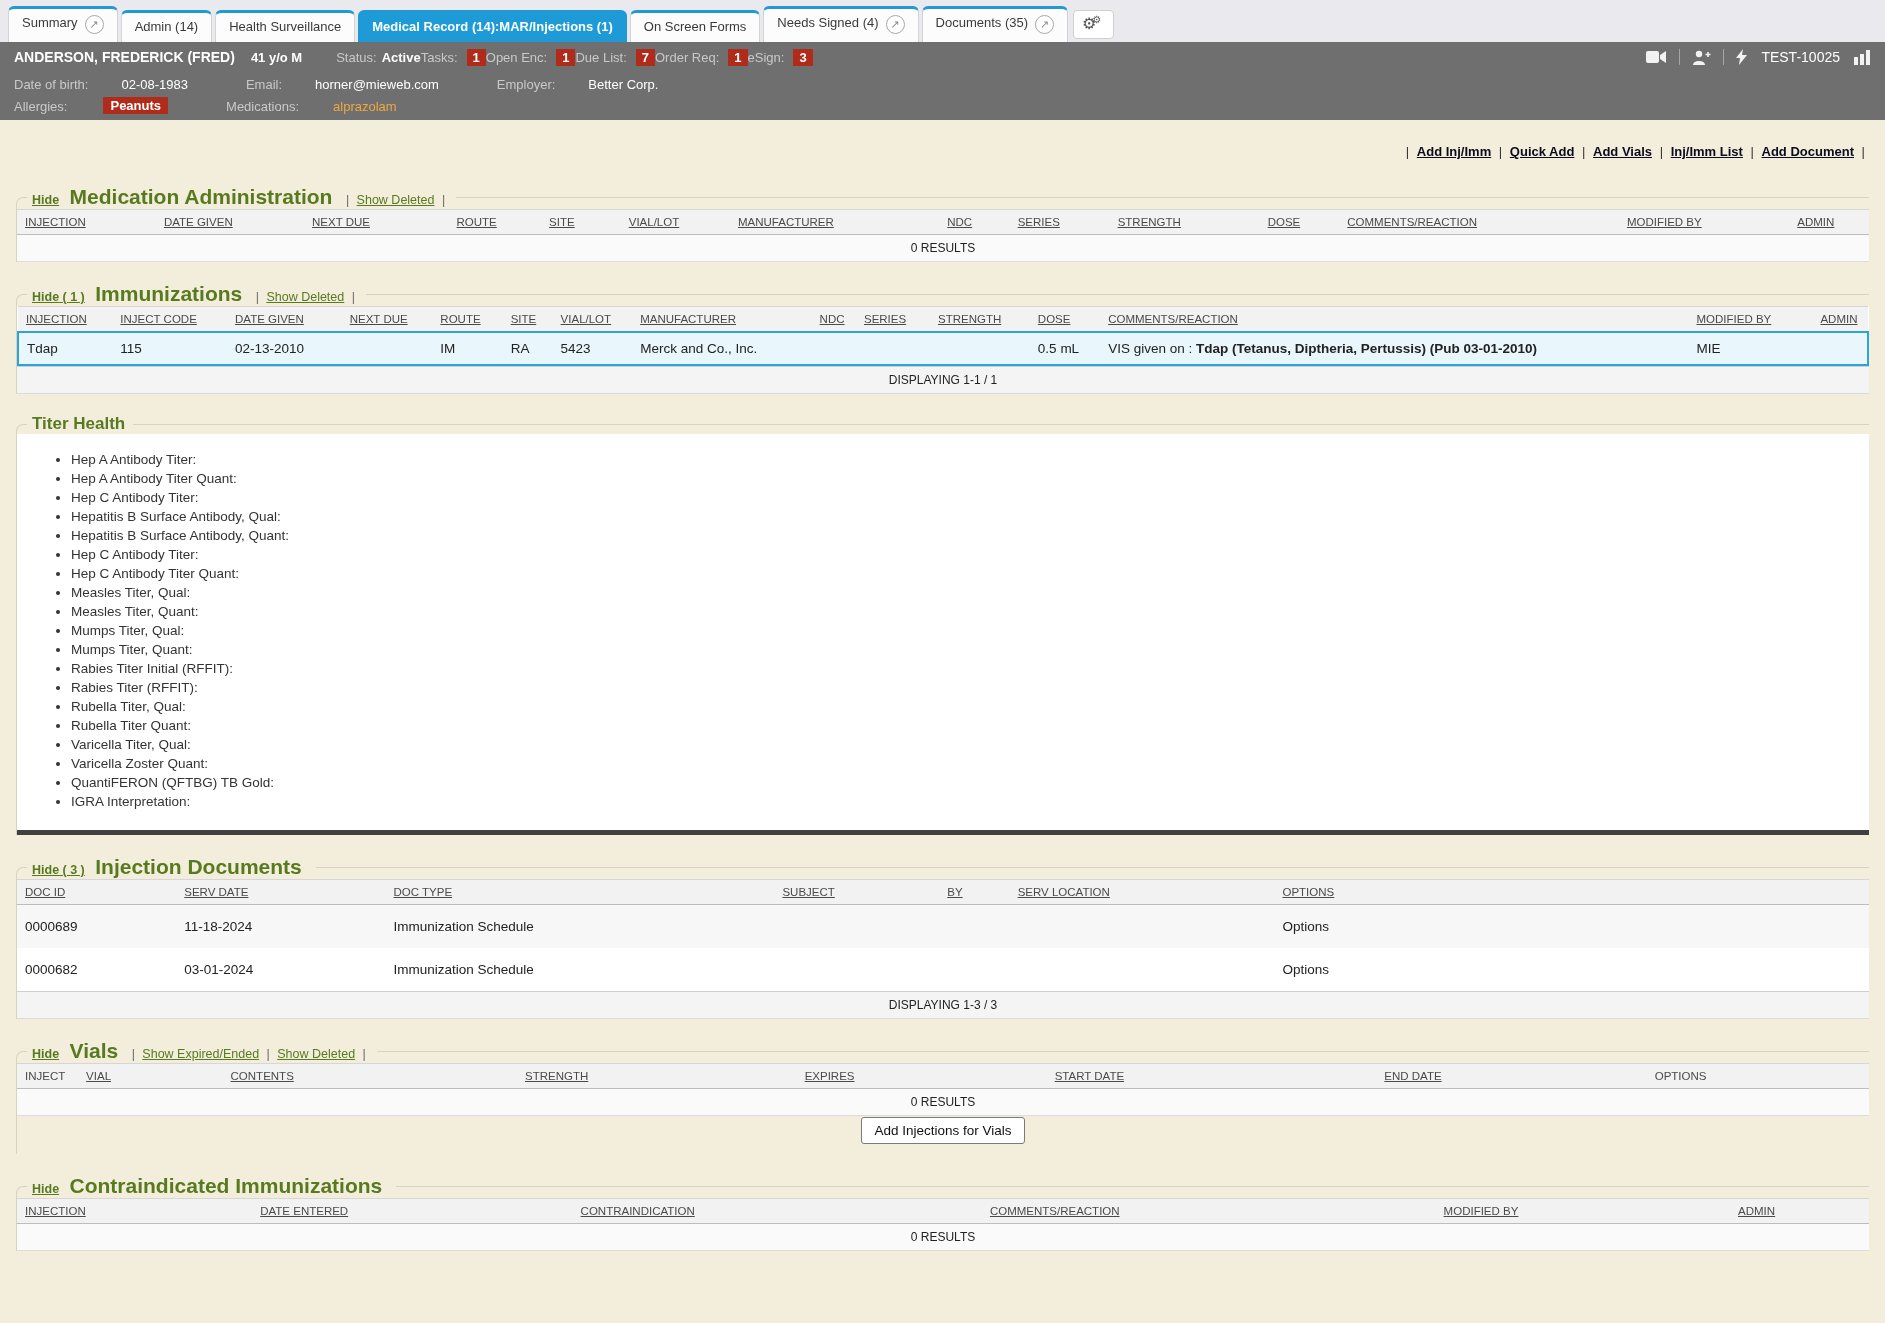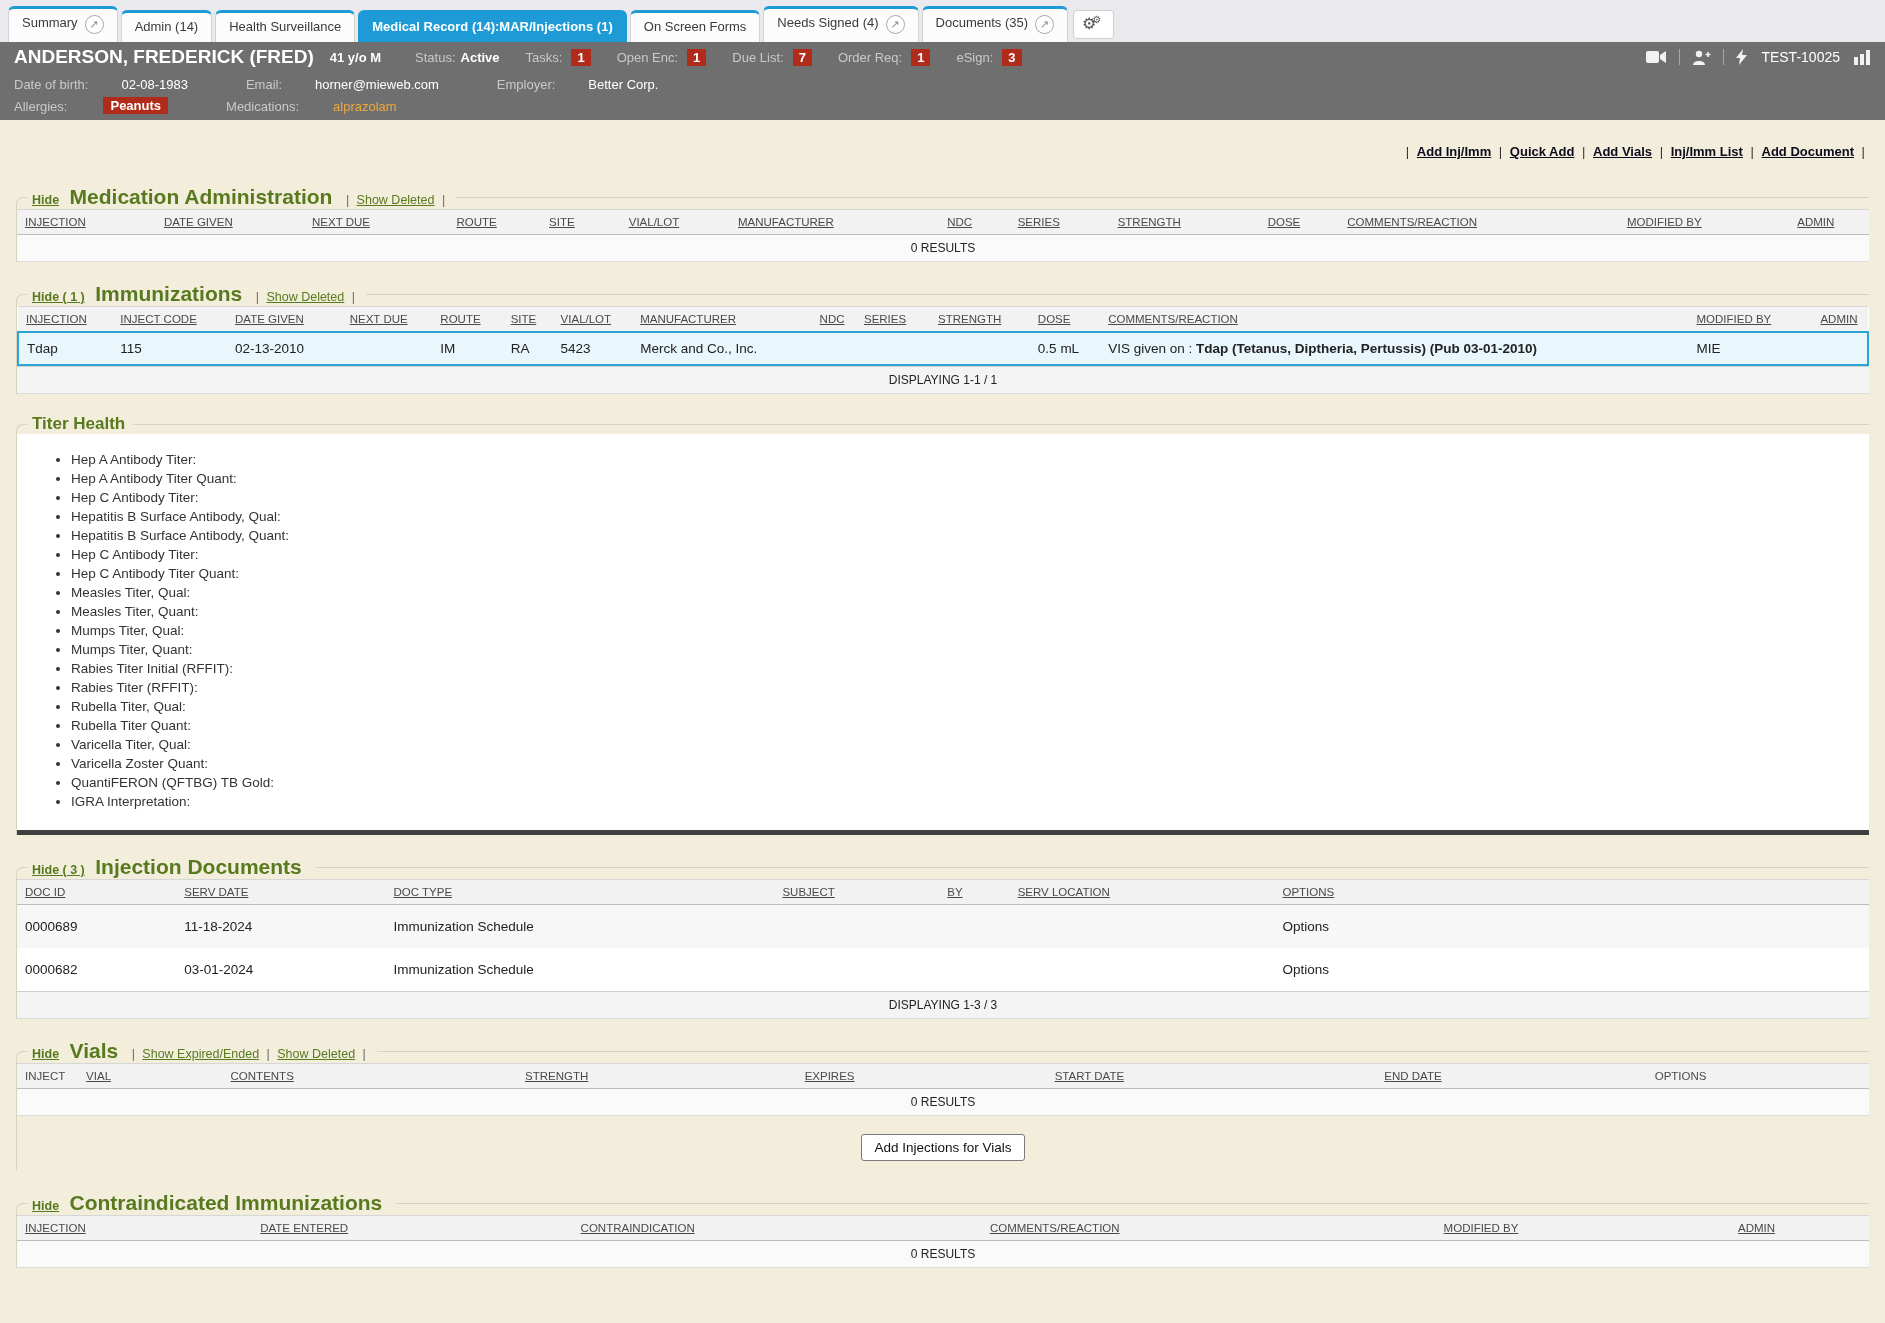--- a/index.html
+++ b/index.html
@@ -26,7 +26,7 @@
   
   .pt-head { background:#6F6F6F; color:#FFF; padding:2px 14px 6px; flex:0 0 auto; }
   .pt-row1 { display:flex; align-items:center; height:26px; font-size:13px; }
-  .pt-name { font-weight:bold; font-size:19px; }
+  .pt-name { font-weight:bold; font-size:14px; }
   .pt-age { font-weight:bold; margin-left:16px; }
   .lbl { color:#C9C9C9; }
   .pt-row1 .status-l { margin-left:34px; }

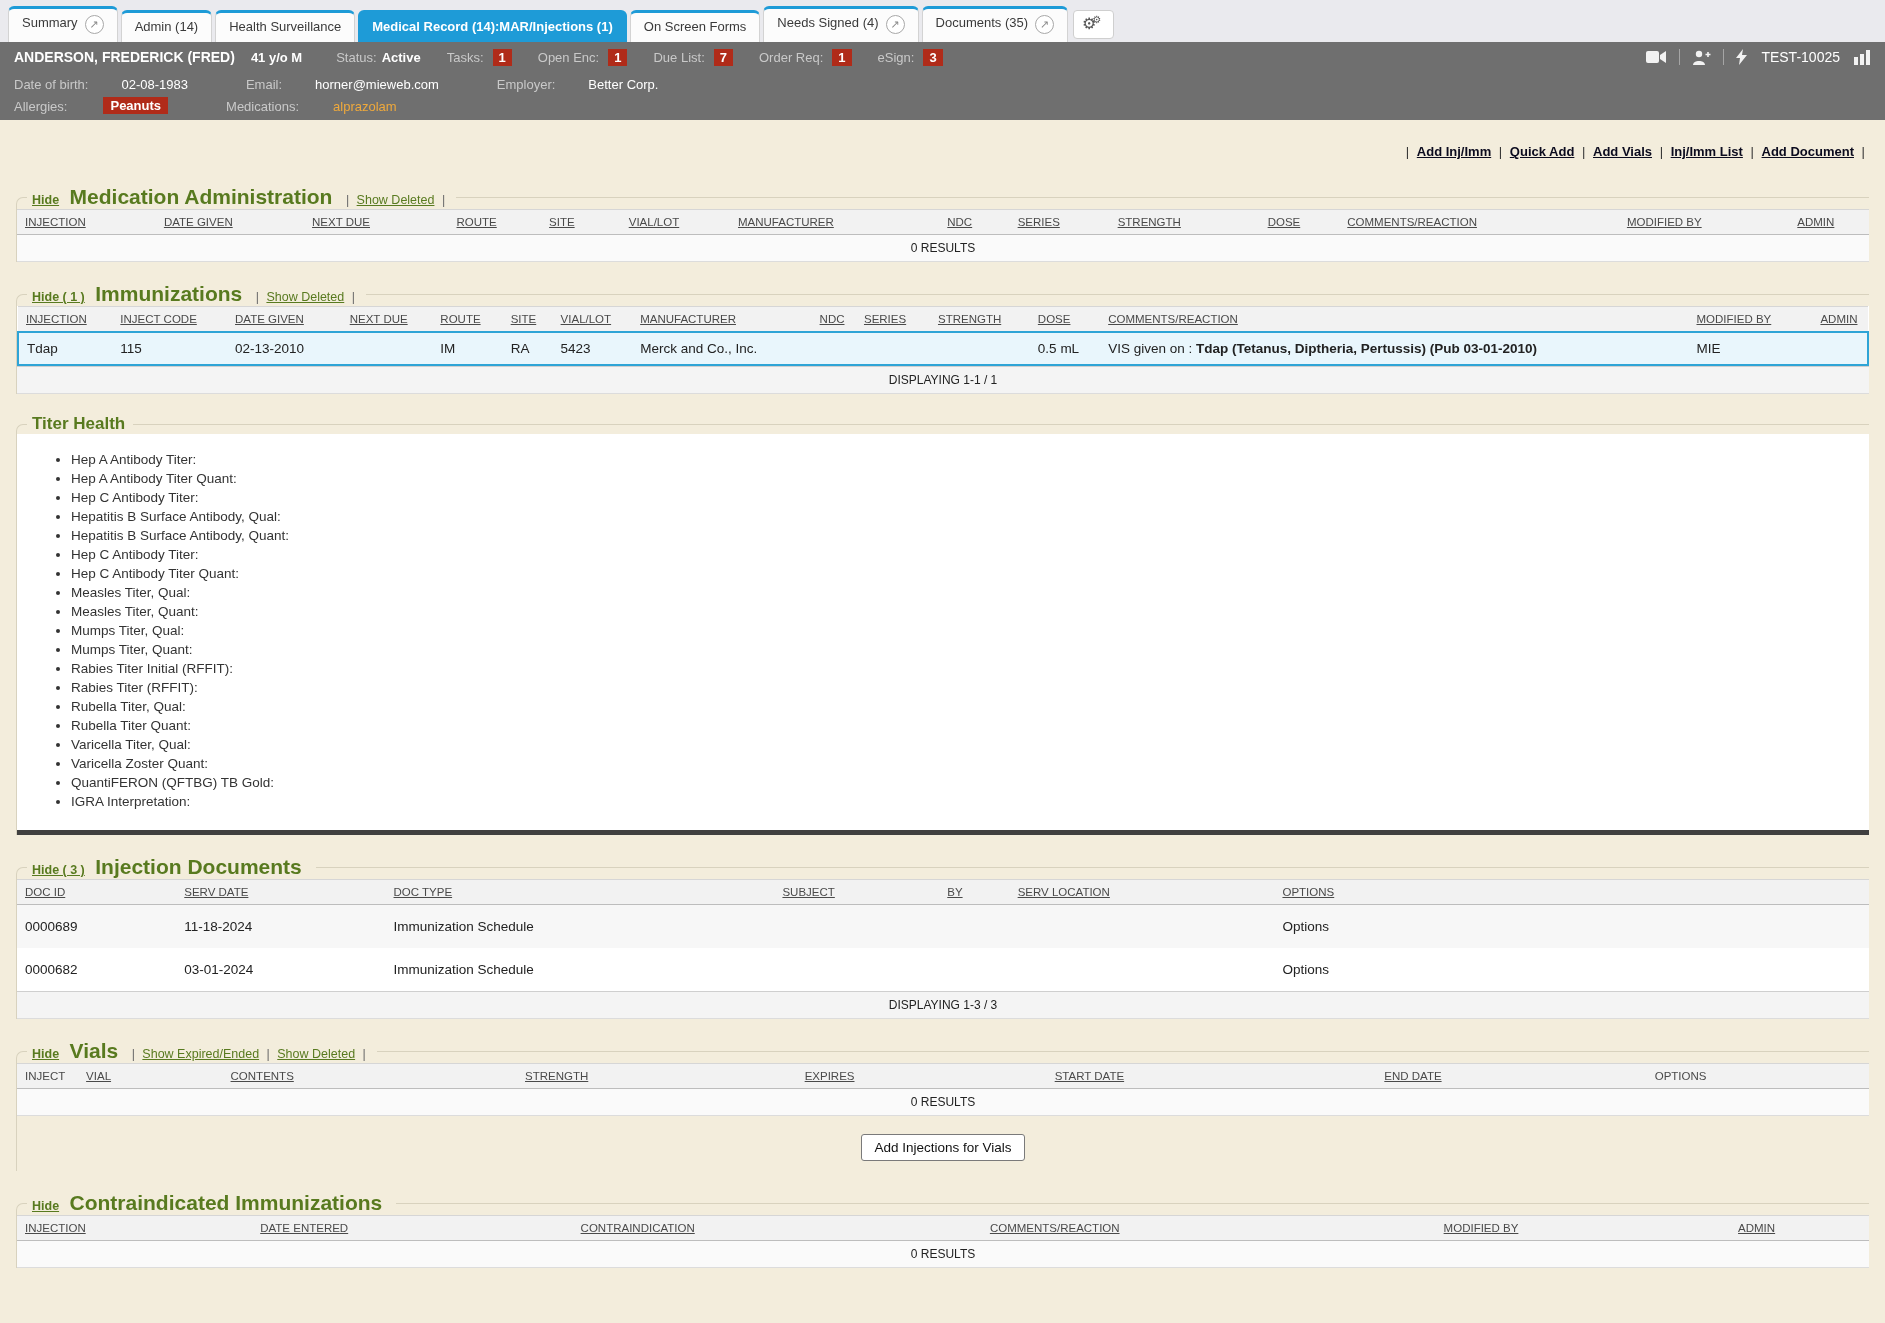--- a/index.html
+++ b/index.html
@@ -31,7 +31,7 @@
   .lbl { color:#C9C9C9; }
   .pt-row1 .status-l { margin-left:34px; }
   .status-v { font-weight:bold; margin-left:5px; }
-  .ctr-l { margin-left:26px; }
+  .ctr-l { }
   .badge { display:inline-block; background:#B02B19; color:#FFF; font-weight:bold;
     font-size:13px; padding:1px 6px; margin-left:9px; cursor:pointer; }
   .pt-right { margin-left:auto; display:flex; align-items:center; gap:12px; }

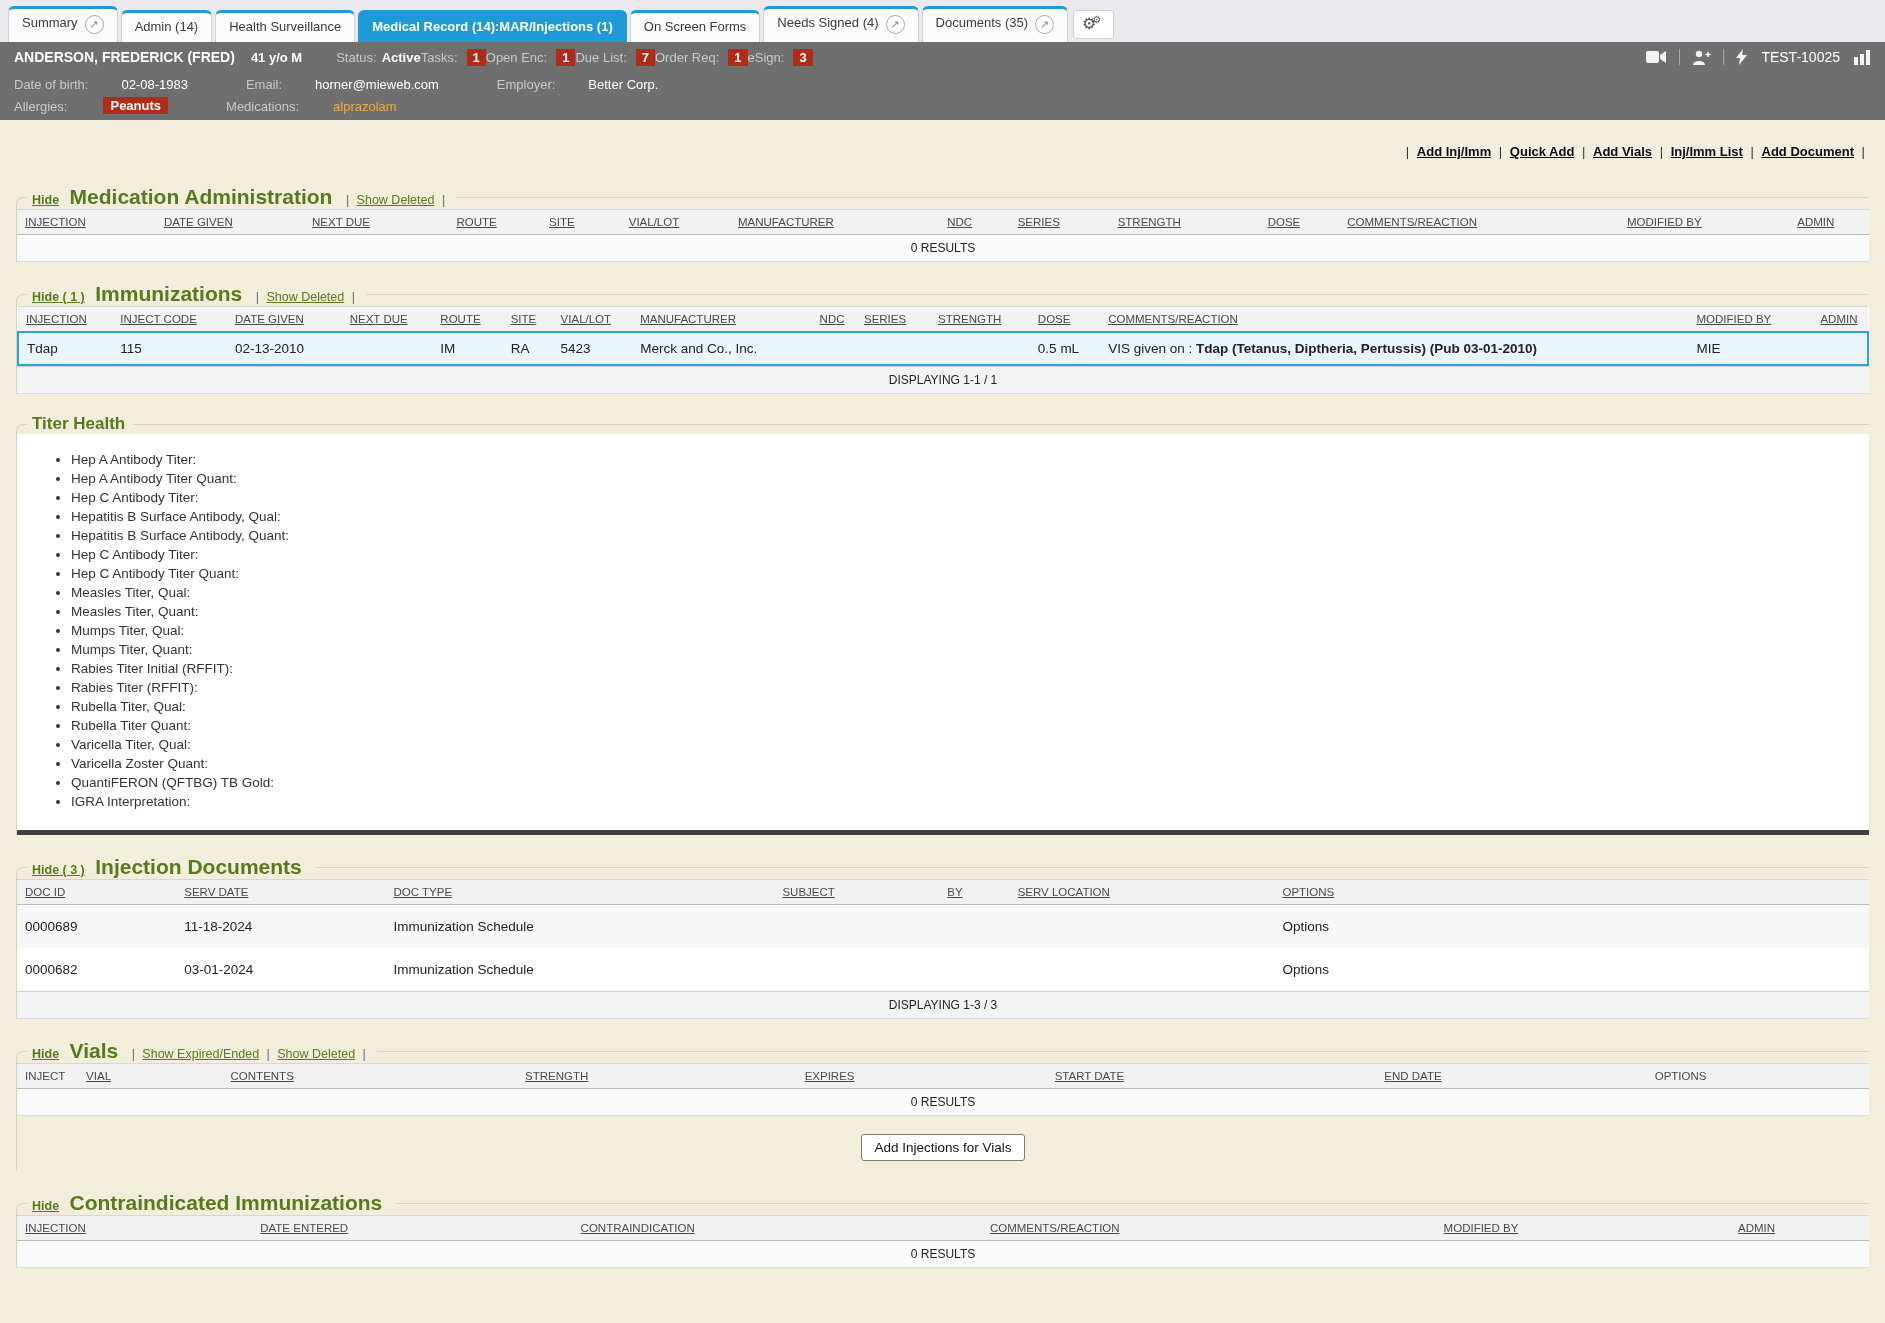--- a/index.html
+++ b/index.html
@@ -84,7 +84,7 @@
   table.docs tr:nth-child(2) td { background:#F7F7F7; }
   .opt-link { cursor:pointer; color:#222; }
 
-  .btn-row { text-align:center; padding:18px 0 10px; }
+  .btn-row { text-align:center; padding:1px 0 10px; }
   .add-vials-btn { background:#FFF; border:1px solid #7A7A7A; border-radius:3px;
     font-size:13.5px; color:#111; padding:5px 12px; cursor:pointer;
     font-family:"Liberation Sans", sans-serif; }

